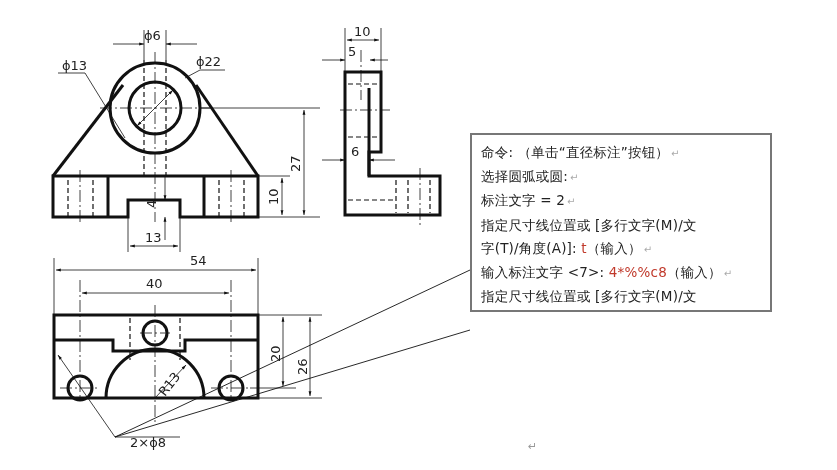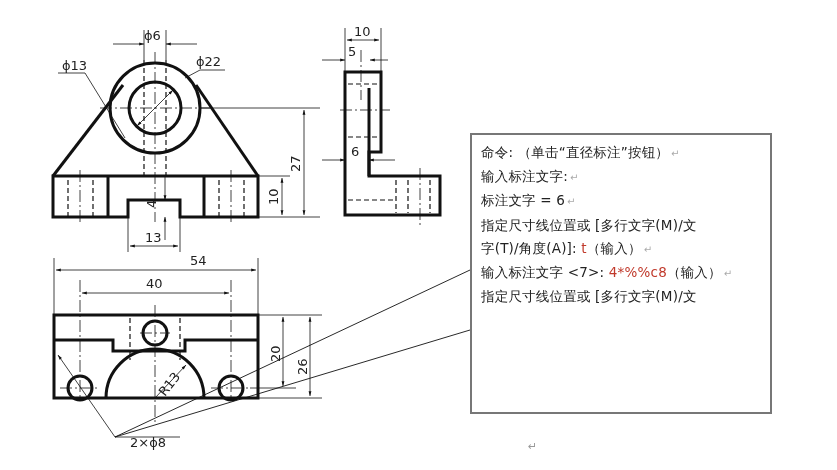--- a/index.html
+++ b/index.html
@@ -7,7 +7,7 @@
   svg.drawing { position: absolute; left: 0; top: 0; }
   .dim-text { font-family: "DejaVu Sans", sans-serif; font-size: 13px; fill: #222; }
   .callout {
-    position: absolute; left: 470px; top: 133px; width: 302px; height: 281px;
+    position: absolute; left: 470px; top: 133px; width: 302px; height: 179px;
     border: 2px solid #777; box-sizing: border-box; background: #fff;
     padding: 6px 8px 0 9px;
   }

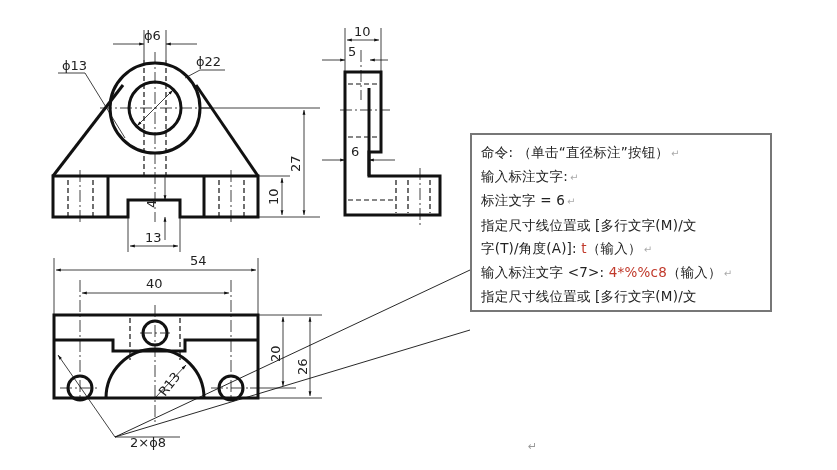--- a/index.html
+++ b/index.html
@@ -172,7 +172,7 @@
 
 <div class="callout">
   <div class="line"><span>命令: （单击“直径标注”按钮）</span><span class="ret">↵</span></div>
-  <div class="line"><span>输入标注文字:</span><span class="ret">↵</span></div>
+  <div class="line"><span>选择圆弧或圆:</span><span class="ret">↵</span></div>
   <div class="line"><span>标注文字  = 6</span><span class="ret">↵</span></div>
   <div class="line"><span>指定尺寸线位置或  [多行文字(M)/文</span></div>
   <div class="line"><span>字(T)/角度(A)]: </span><span class="red">t</span><span>（输入）</span><span class="ret">↵</span></div>

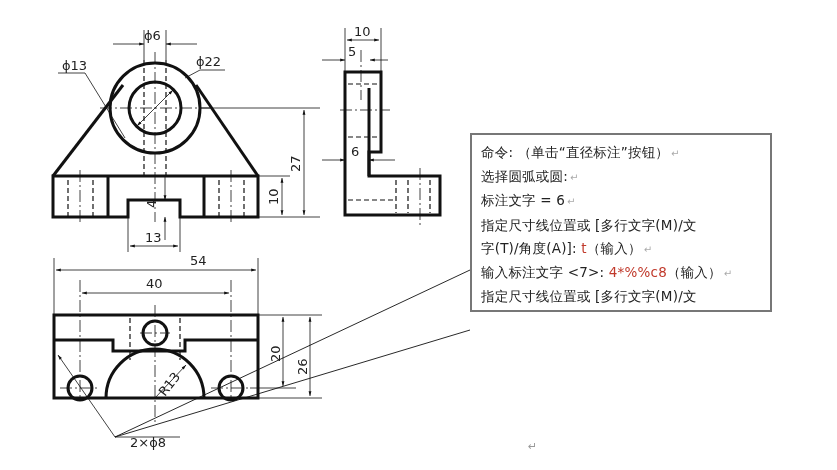--- a/index.html
+++ b/index.html
@@ -173,7 +173,7 @@
 <div class="callout">
   <div class="line"><span>命令: （单击“直径标注”按钮）</span><span class="ret">↵</span></div>
   <div class="line"><span>选择圆弧或圆:</span><span class="ret">↵</span></div>
-  <div class="line"><span>标注文字  = 6</span><span class="ret">↵</span></div>
+  <div class="line"><span>标注文字  = 2</span><span class="ret">↵</span></div>
   <div class="line"><span>指定尺寸线位置或  [多行文字(M)/文</span></div>
   <div class="line"><span>字(T)/角度(A)]: </span><span class="red">t</span><span>（输入）</span><span class="ret">↵</span></div>
   <div class="line"><span>输入标注文字  &lt;7&gt;: </span><span class="red">4*%%c8</span><span>（输入）</span><span class="ret">↵</span></div>

